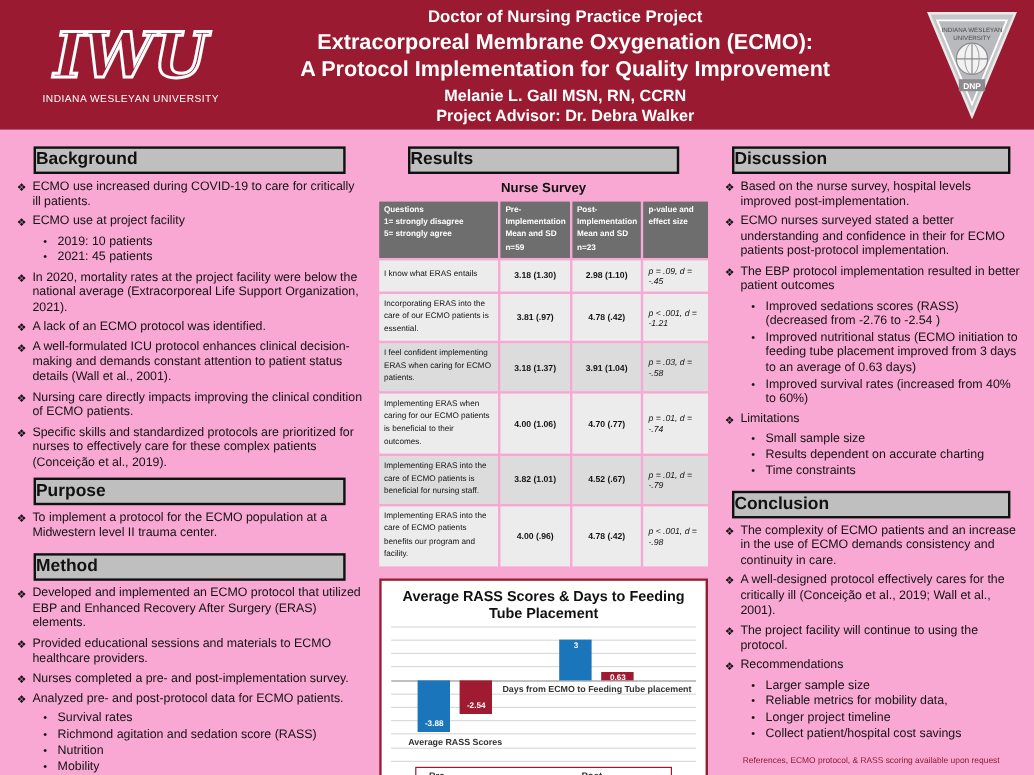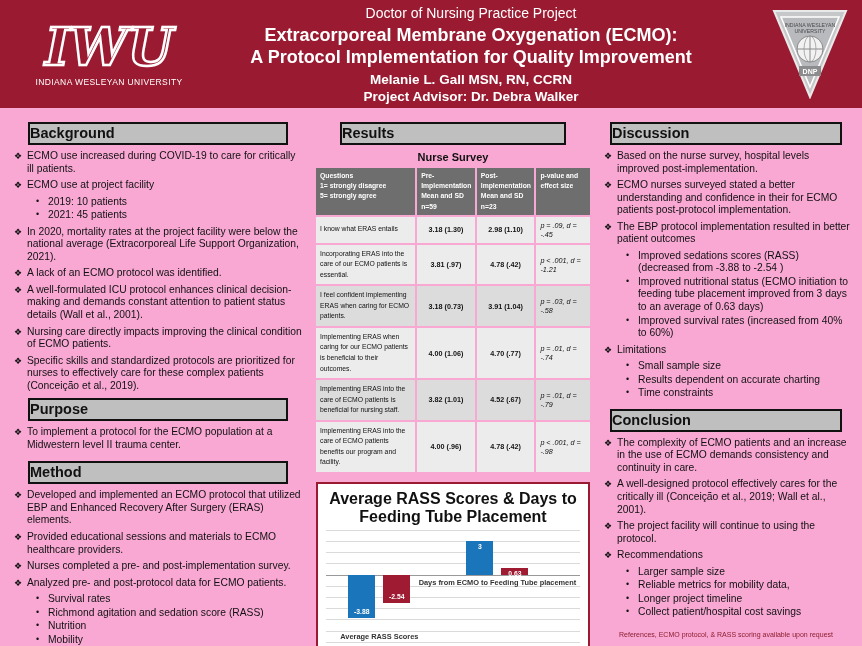--- a/index.html
+++ b/index.html
@@ -14,7 +14,7 @@
     text-shadow:0 0 1px #fff;}
   .logo-caption{font-size:8.5px;font-weight:normal;letter-spacing:.4px;margin-top:4px;white-space:nowrap;}
   .banner-center{flex:1;text-align:center;color:#fff;}
-  .b-project{font-size:14px;font-weight:normal;margin-bottom:3px;}
+  .b-project{font-size:14px;font-weight:bold;margin-bottom:3px;}
   .b-title{font-size:18px;font-weight:bold;line-height:1.25;}
   .b-author{font-size:13.5px;font-weight:bold;margin-top:3px;}
   .b-advisor{font-size:13.5px;font-weight:bold;margin-top:2px;}

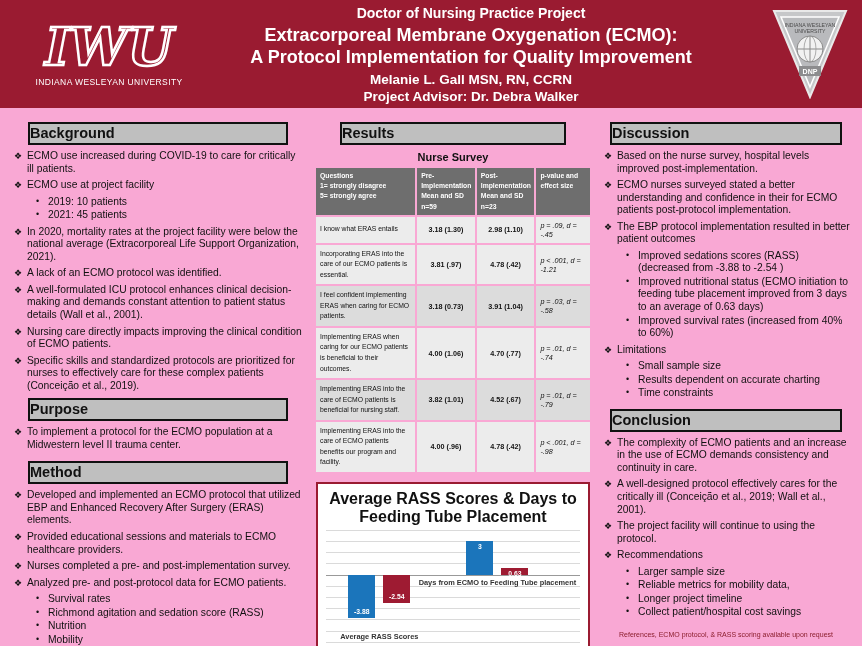--- a/index.html
+++ b/index.html
@@ -306,7 +306,7 @@
           </div>
           <div class="sub-item">
             <span class="sub-marker">•</span>
-            <span class="b-text">Improved sedations scores (RASS) (decreased from -3.88 to -2.54 )</span>
+            <span class="b-text">Improved sedations scores (RASS) (decreased from -2.76 to -2.54 )</span>
           </div>
           <div class="sub-item">
             <span class="sub-marker">•</span>

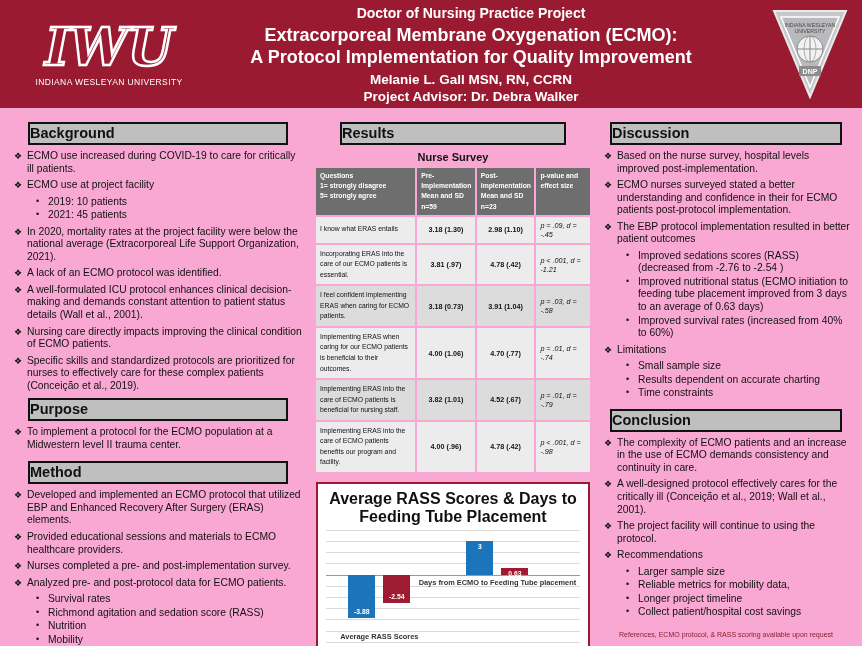--- a/index.html
+++ b/index.html
@@ -226,7 +226,7 @@
             </tr>
             <tr class="dark">
               <td class="q">I feel confident implementing ERAS when caring for ECMO patients.</td>
-              <td class="num">3.18 (0.73)</td>
+              <td class="num">3.18 (1.37)</td>
               <td class="num">3.91 (1.04)</td>
               <td class="pv">p = .03, d = -.58</td>
             </tr>

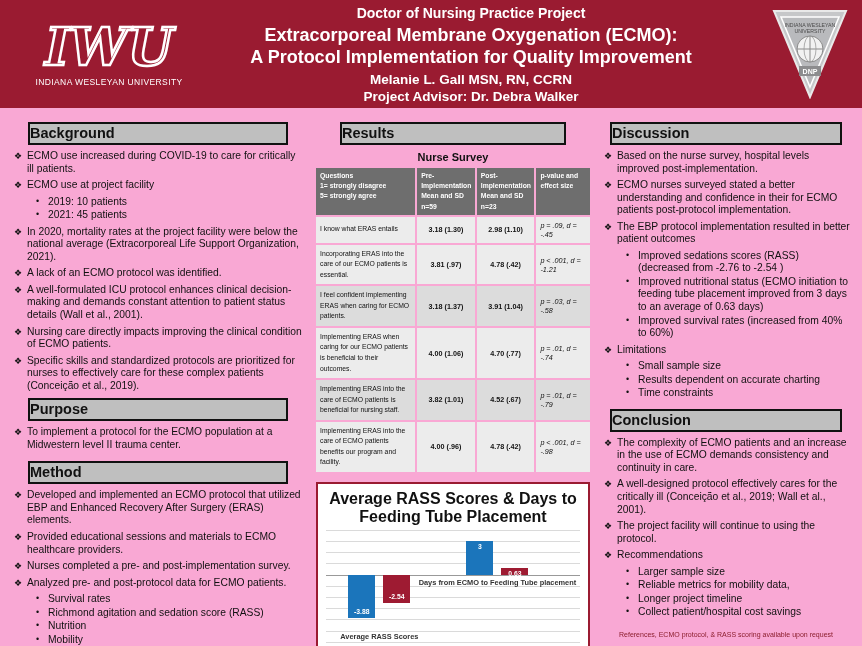--- a/index.html
+++ b/index.html
@@ -50,7 +50,7 @@
   td.pv{text-align:left;font-style:italic;font-size:7.2px;}
   
   .chart-box{border:2px solid #9A1B31;margin:8px 2px 0;padding:6px 8px 5px;background:#fff;}
-  .chart-title{font-size:16px;font-weight:bold;text-align:center;color:#111;}
+  .chart-title{font-size:12px;font-weight:bold;text-align:center;color:#111;}
   .plot{position:relative;height:112px;margin-top:4px;}
   .gridline{position:absolute;left:0;right:0;height:1px;background:#DADADA;}
   .gridline.zero{background:#999;}

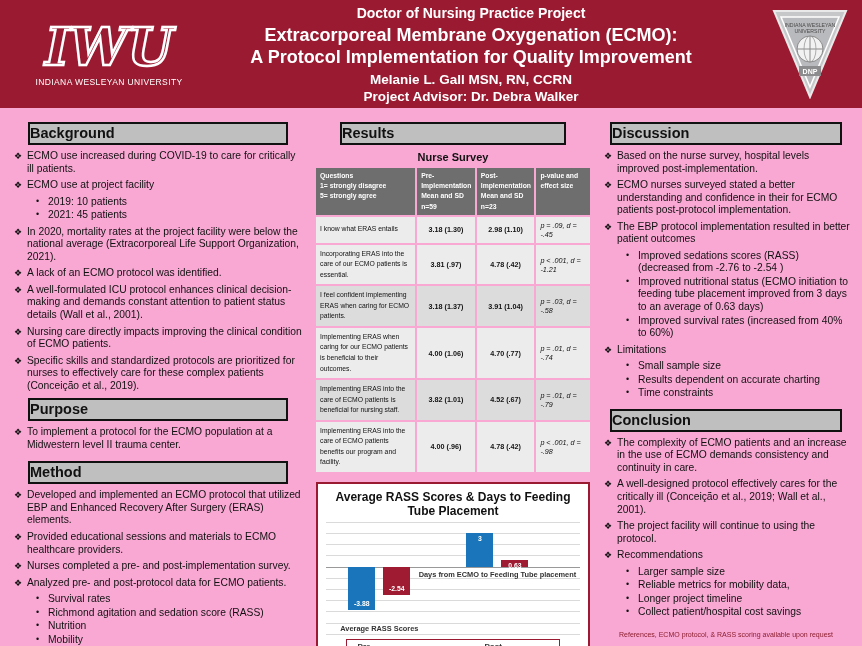--- a/index.html
+++ b/index.html
@@ -273,7 +273,7 @@
             <div class="bar-label" style="left: 57.34px; width: 27px; top: 63.248px;">-2.54</div>
             <div class="bar" style="left: 175.45px; width: 27px; top: 37.744px; height: 7.056px; background: rgb(158, 27, 50);"></div>
             <div class="bar-label" style="left: 175.45px; width: 27px; top: 39.744px;">0.63</div>
-            <div class="cat-label" style="left: 53.34px; top: 102px;">Average RASS Scores</div>
+            <div class="cat-label" style="left: 53.34px; top: 92px;">Average RASS Scores</div>
             <div class="cat-label" style="left: 171.45px; top: 47.8px;">Days from ECMO to Feeding Tube placement</div>
           </div>
         <div class="legend">

